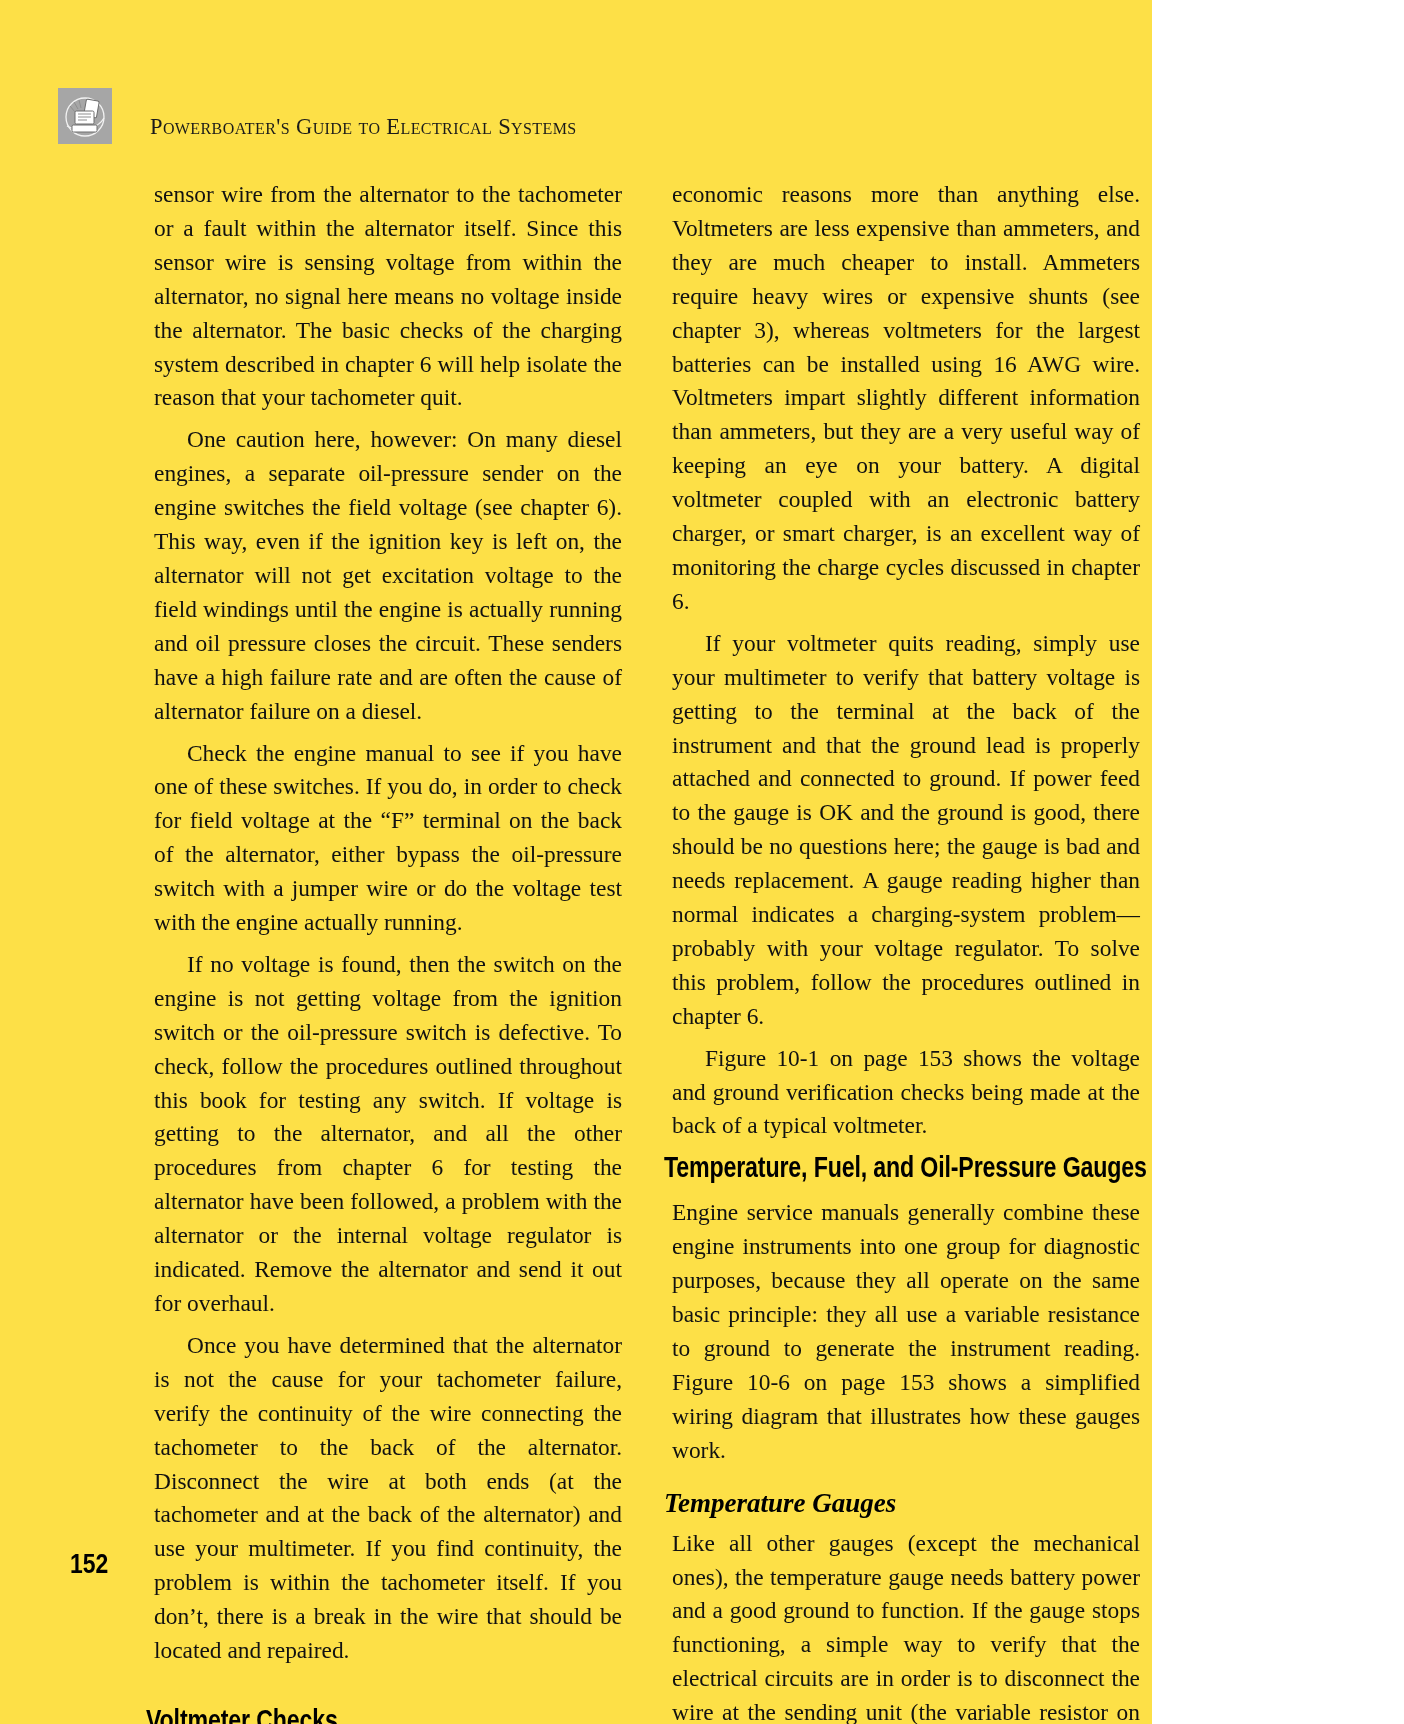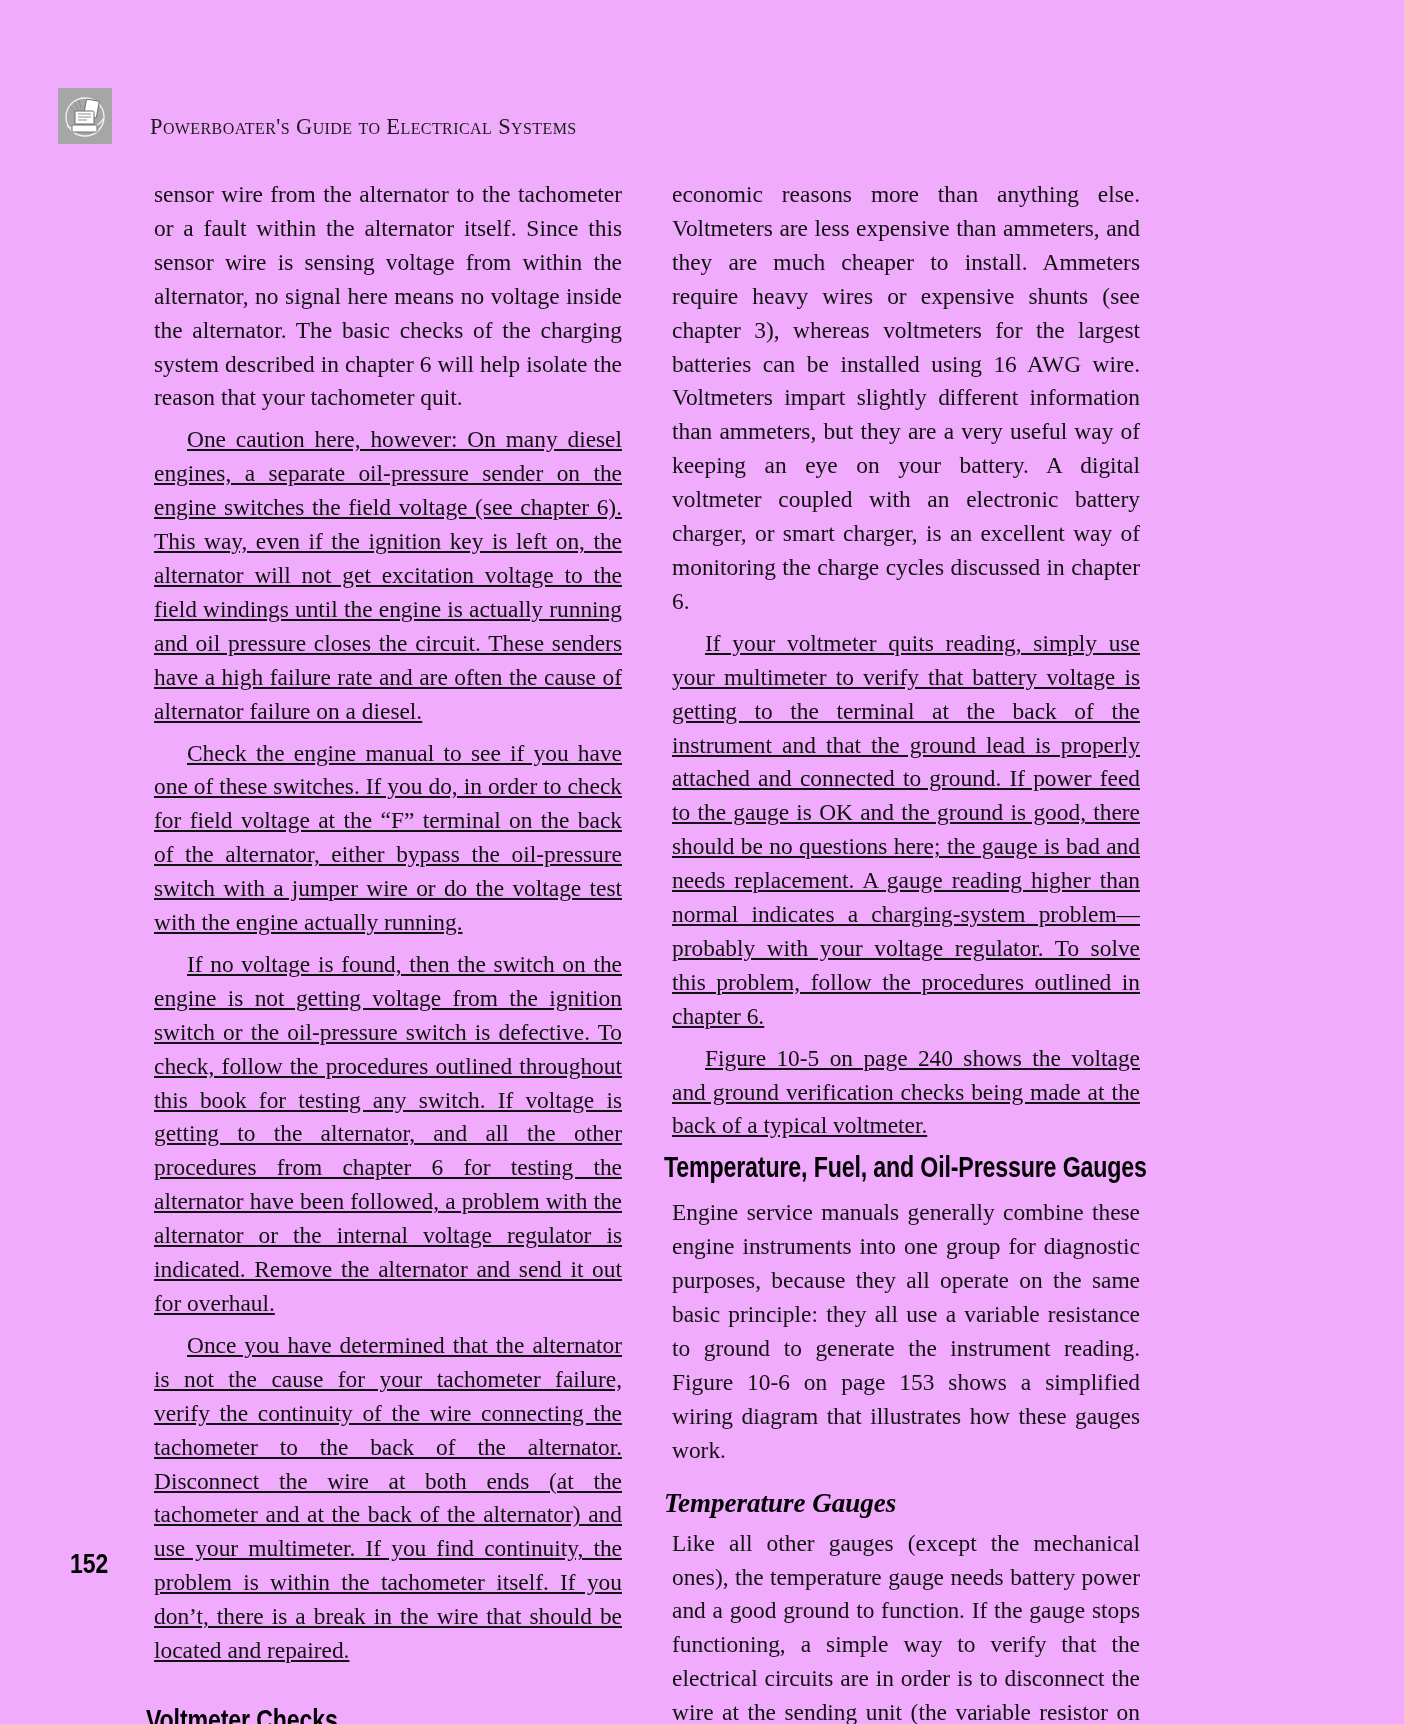--- a/index.html
+++ b/index.html
@@ -9,9 +9,9 @@
   }
   .page {
     position: relative;
-    width: 1404px;
+    width: 1152px;
     height: 1724px;
-    background: #f0abfc;
+    background: #fde047;
     overflow: hidden;
     font-family: "Liberation Serif", "DejaVu Serif", serif;
     color: #111111;

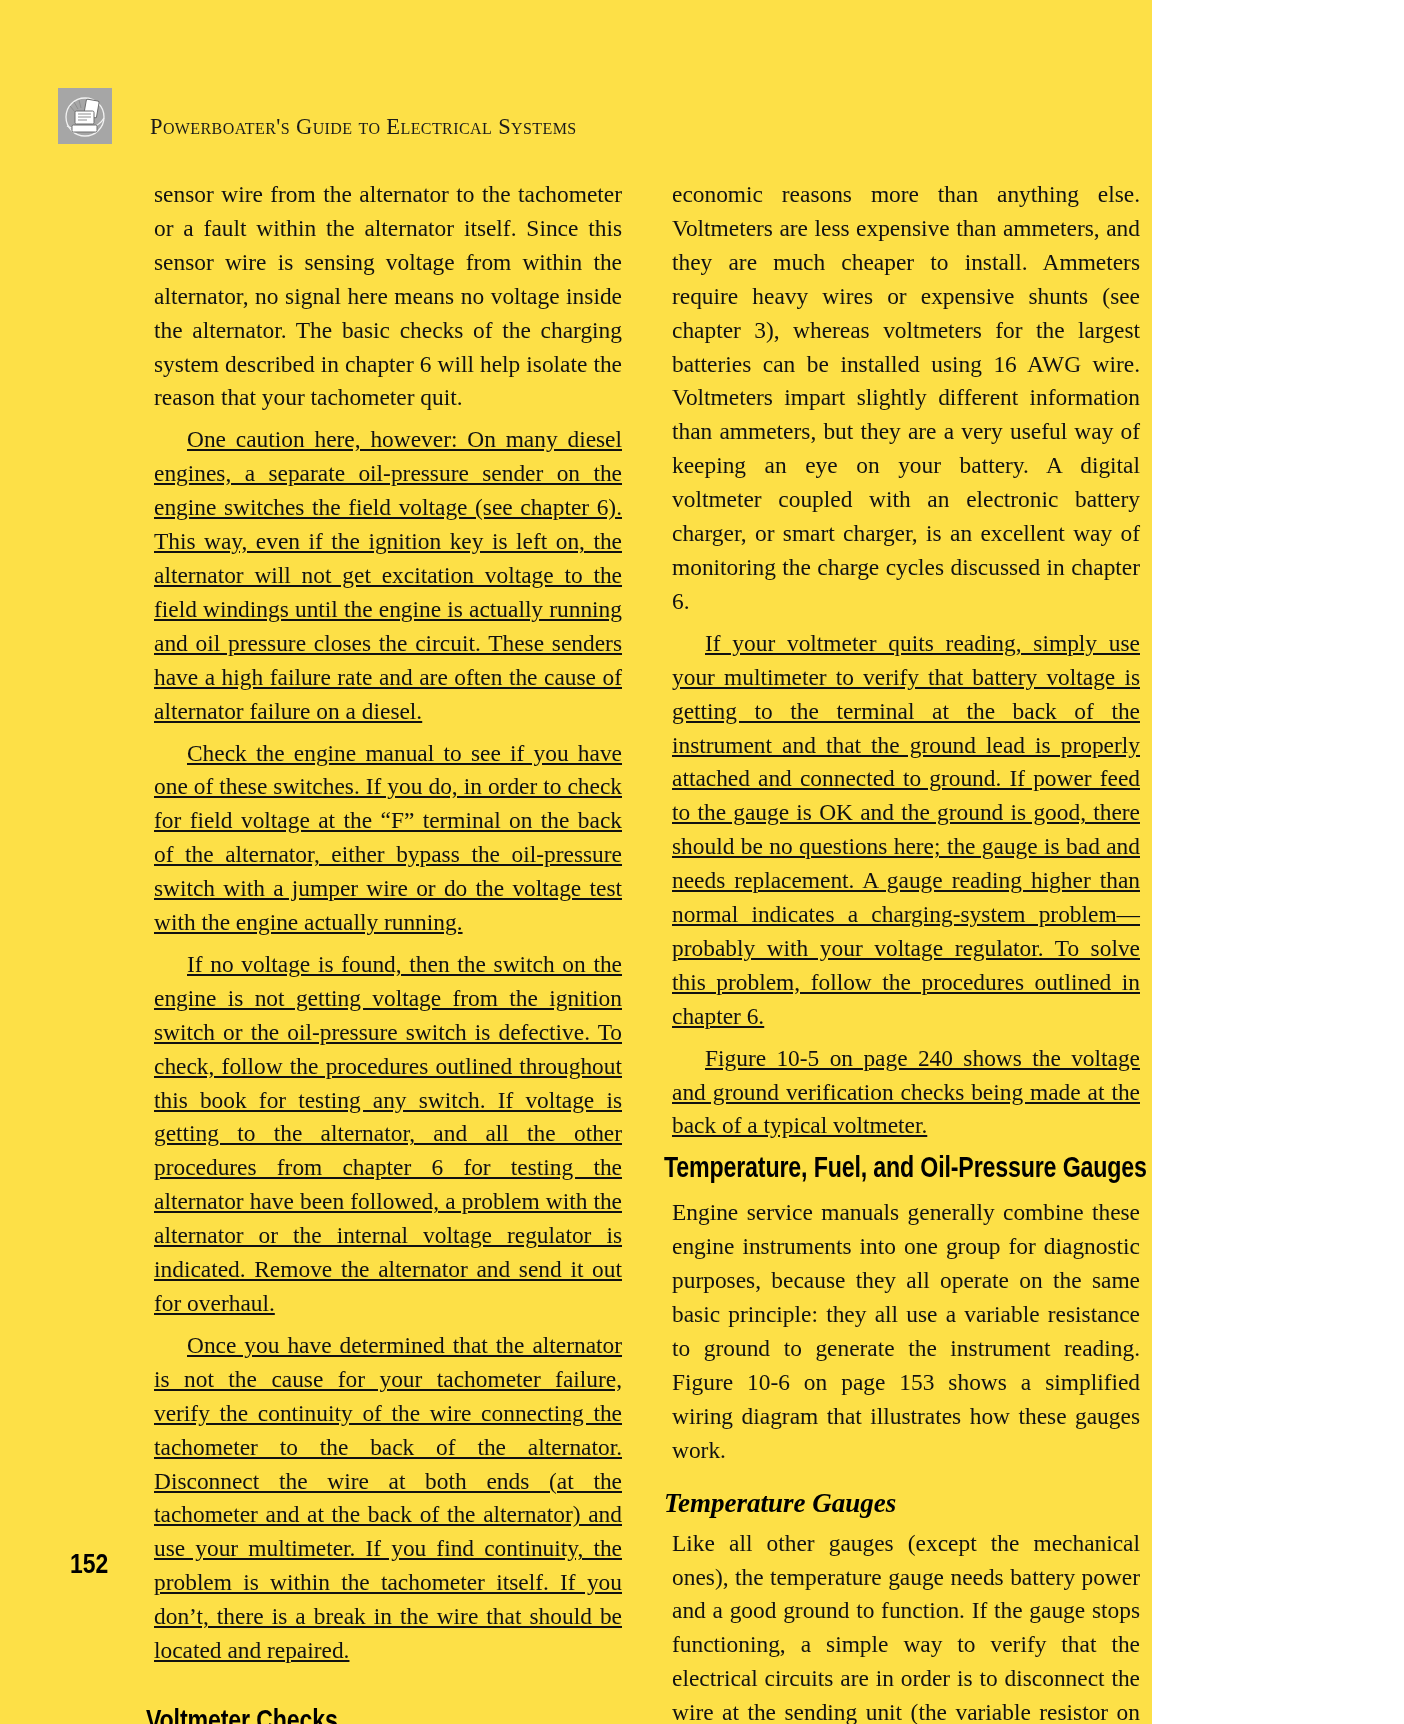--- a/index.html
+++ b/index.html
@@ -73,7 +73,7 @@
     -webkit-hyphens: none;
     hyphens: none;
   }
-  p.indent { text-indent: 33px; text-decoration: underline; }
+  p.indent { text-indent: 33px; }
 
   h2.sec {
     margin: 0;

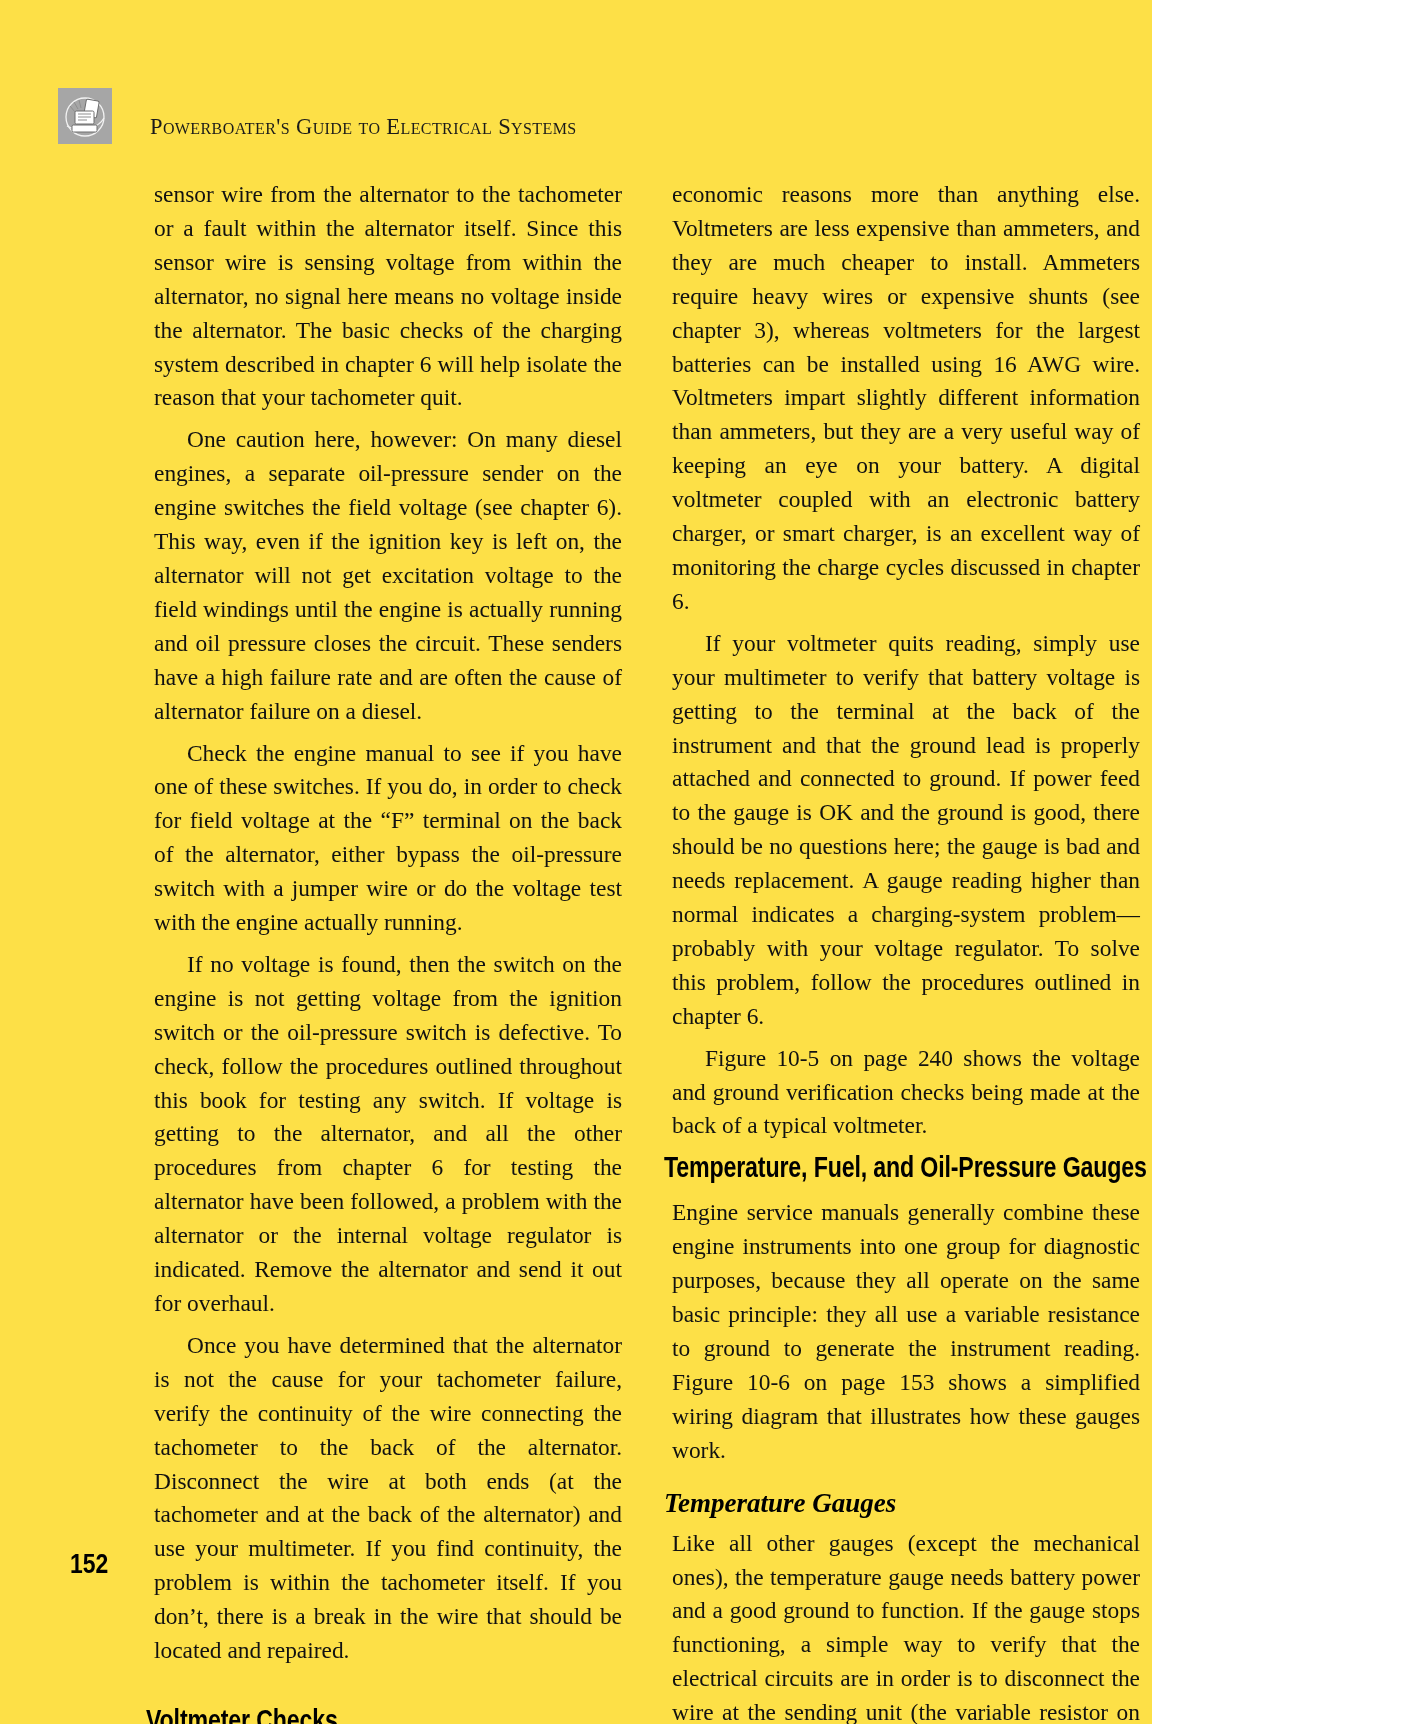--- a/index.html
+++ b/index.html
@@ -160,7 +160,7 @@
     <div class="col col-right">
       <p class="body">economic reasons more than anything else. Voltmeters are less expensive than ammeters, and they are much cheaper to install. Ammeters require heavy wires or expensive shunts (see chapter 3), whereas voltmeters for the largest batteries can be installed using 16 AWG wire. Voltmeters impart slightly different information than ammeters, but they are a very useful way of keeping an eye on your battery. A digital voltmeter coupled with an electronic battery charger, or smart charger, is an excellent way of monitoring the charge cycles discussed in chapter 6.</p>
       <p class="body indent">If your voltmeter quits reading, simply use your multimeter to verify that battery voltage is getting to the terminal at the back of the instrument and that the ground lead is properly attached and connected to ground. If power feed to the gauge is OK and the ground is good, there should be no questions here; the gauge is bad and needs replacement. A gauge reading higher than normal indicates a charging-system problem—probably with your voltage regulator. To solve this problem, follow the procedures outlined in chapter 6.</p>
-      <p class="body indent">Figure 10-5 on page 240 shows the voltage and ground verification checks being made at the back of a typical voltmeter.</p>
+      <p class="body indent">Figure 10-1 on page 153 shows the voltage and ground verification checks being made at the back of a typical voltmeter.</p>
       <div class="sec-wrap-tight">
         <h2 class="sec">Temperature, Fuel, and Oil-Pressure Gauges</h2>
       </div>

